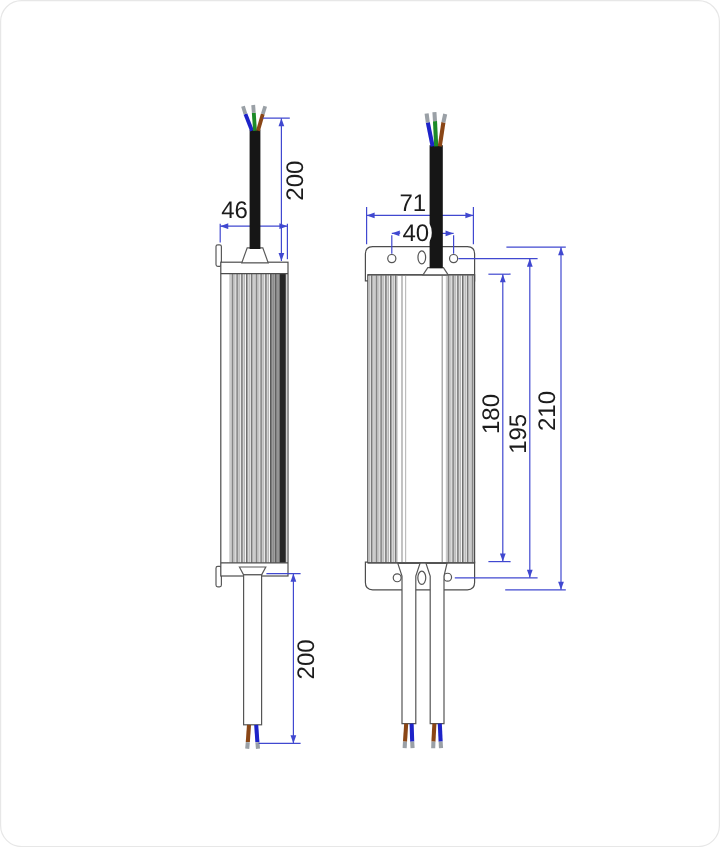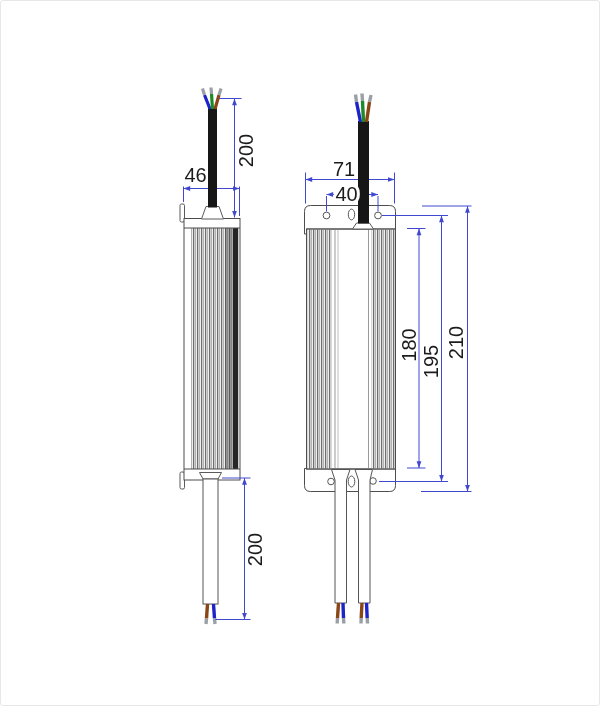--- a/index.html
+++ b/index.html
@@ -5,7 +5,7 @@
   html,body{margin:0;padding:0;background:#fff;}
   .canvas{
     position:relative;width:598px;height:704px;margin:0;
-    background:#fff;border:1px solid #e7e7e7;border-radius:3px;
+    background:#fff;border:1px solid #e7e7e7;border-radius:18px;
     font-family:"Liberation Sans", sans-serif;overflow:hidden;
   }
   svg text{

